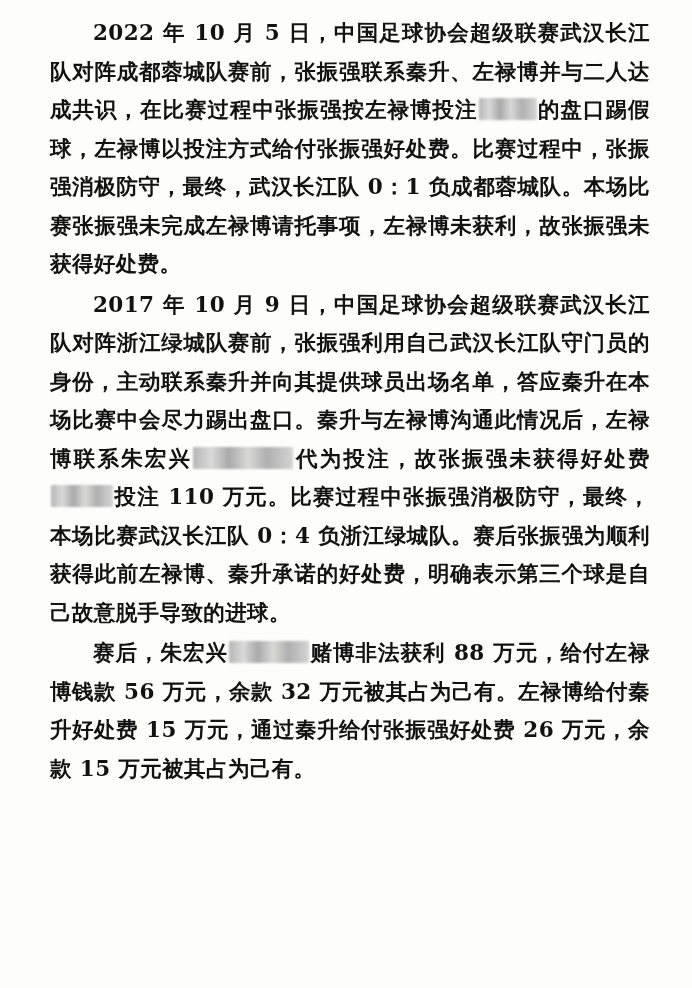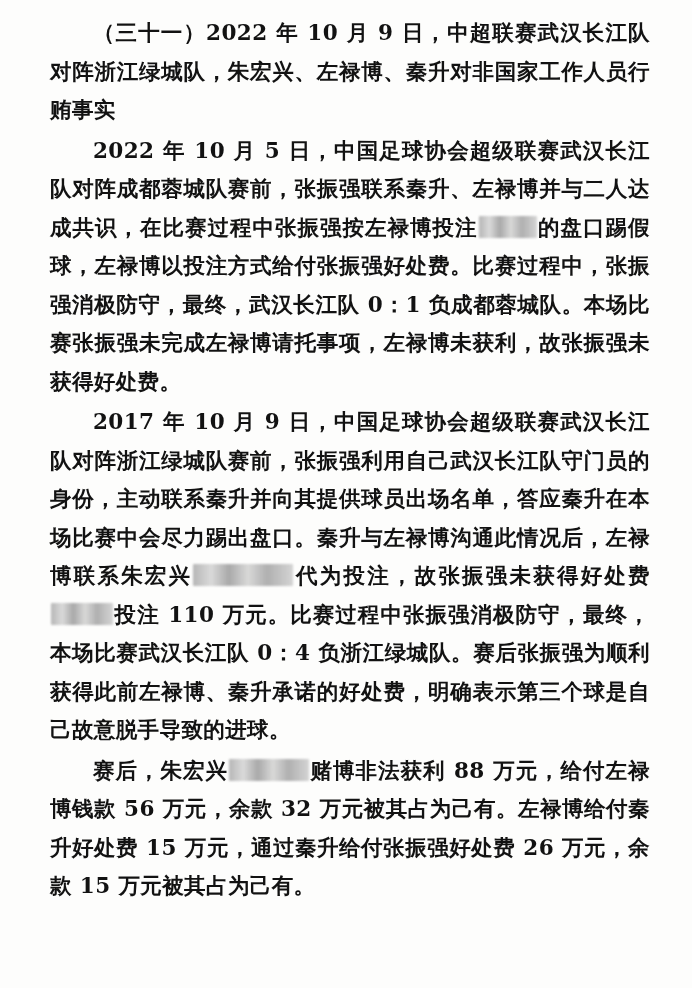--- a/index.html
+++ b/index.html
@@ -67,7 +67,6 @@
 
 <div class="page">
   <div class="doc-body" id="doc-body">
-      <p class="para"><span>（三十一）2022 年 10 月 9 日，中超联赛武汉长江队对阵浙江绿城队，朱宏兴、左禄博、秦升对非国家工作人员行贿事实</span></p>
       <p class="para"><span>2022 年 10 月 5 日，中国足球协会超级联赛武汉长江队对阵成都蓉城队赛前，张振强联系秦升、左禄博并与二人达成共识，在比赛过程中张振强按左禄博投注</span><span class="redact w1"></span><span>的盘口踢假球，左禄博以投注方式给付张振强好处费。比赛过程中，张振强消极防守，最终，武汉长江队 0：1 负成都蓉城队。本场比赛张振强未完成左禄博请托事项，左禄博未获利，故张振强未获得好处费。</span></p>
       <p class="para"><span>2017 年 10 月 9 日，中国足球协会超级联赛武汉长江队对阵浙江绿城队赛前，张振强利用自己武汉长江队守门员的身份，主动联系秦升并向其提供球员出场名单，答应秦升在本场比赛中会尽力踢出盘口。秦升与左禄博沟通此情况后，左禄博联系朱宏兴</span><span class="redact w2"></span><span>代为投注，故张振强未获得好处费</span><span class="redact w3"></span><span>投注 110 万元。比赛过程中张振强消极防守，最终，本场比赛武汉长江队 0：4 负浙江绿城队。赛后张振强为顺利获得此前左禄博、秦升承诺的好处费，明确表示第三个球是自己故意脱手导致的进球。</span></p>
       <p class="para"><span>赛后，朱宏兴</span><span class="redact w4"></span><span>赌博非法获利 88 万元，给付左禄博钱款 56 万元，余款 32 万元被其占为己有。左禄博给付秦升好处费 15 万元，通过秦升给付张振强好处费 26 万元，余款 15 万元被其占为己有。</span></p>

